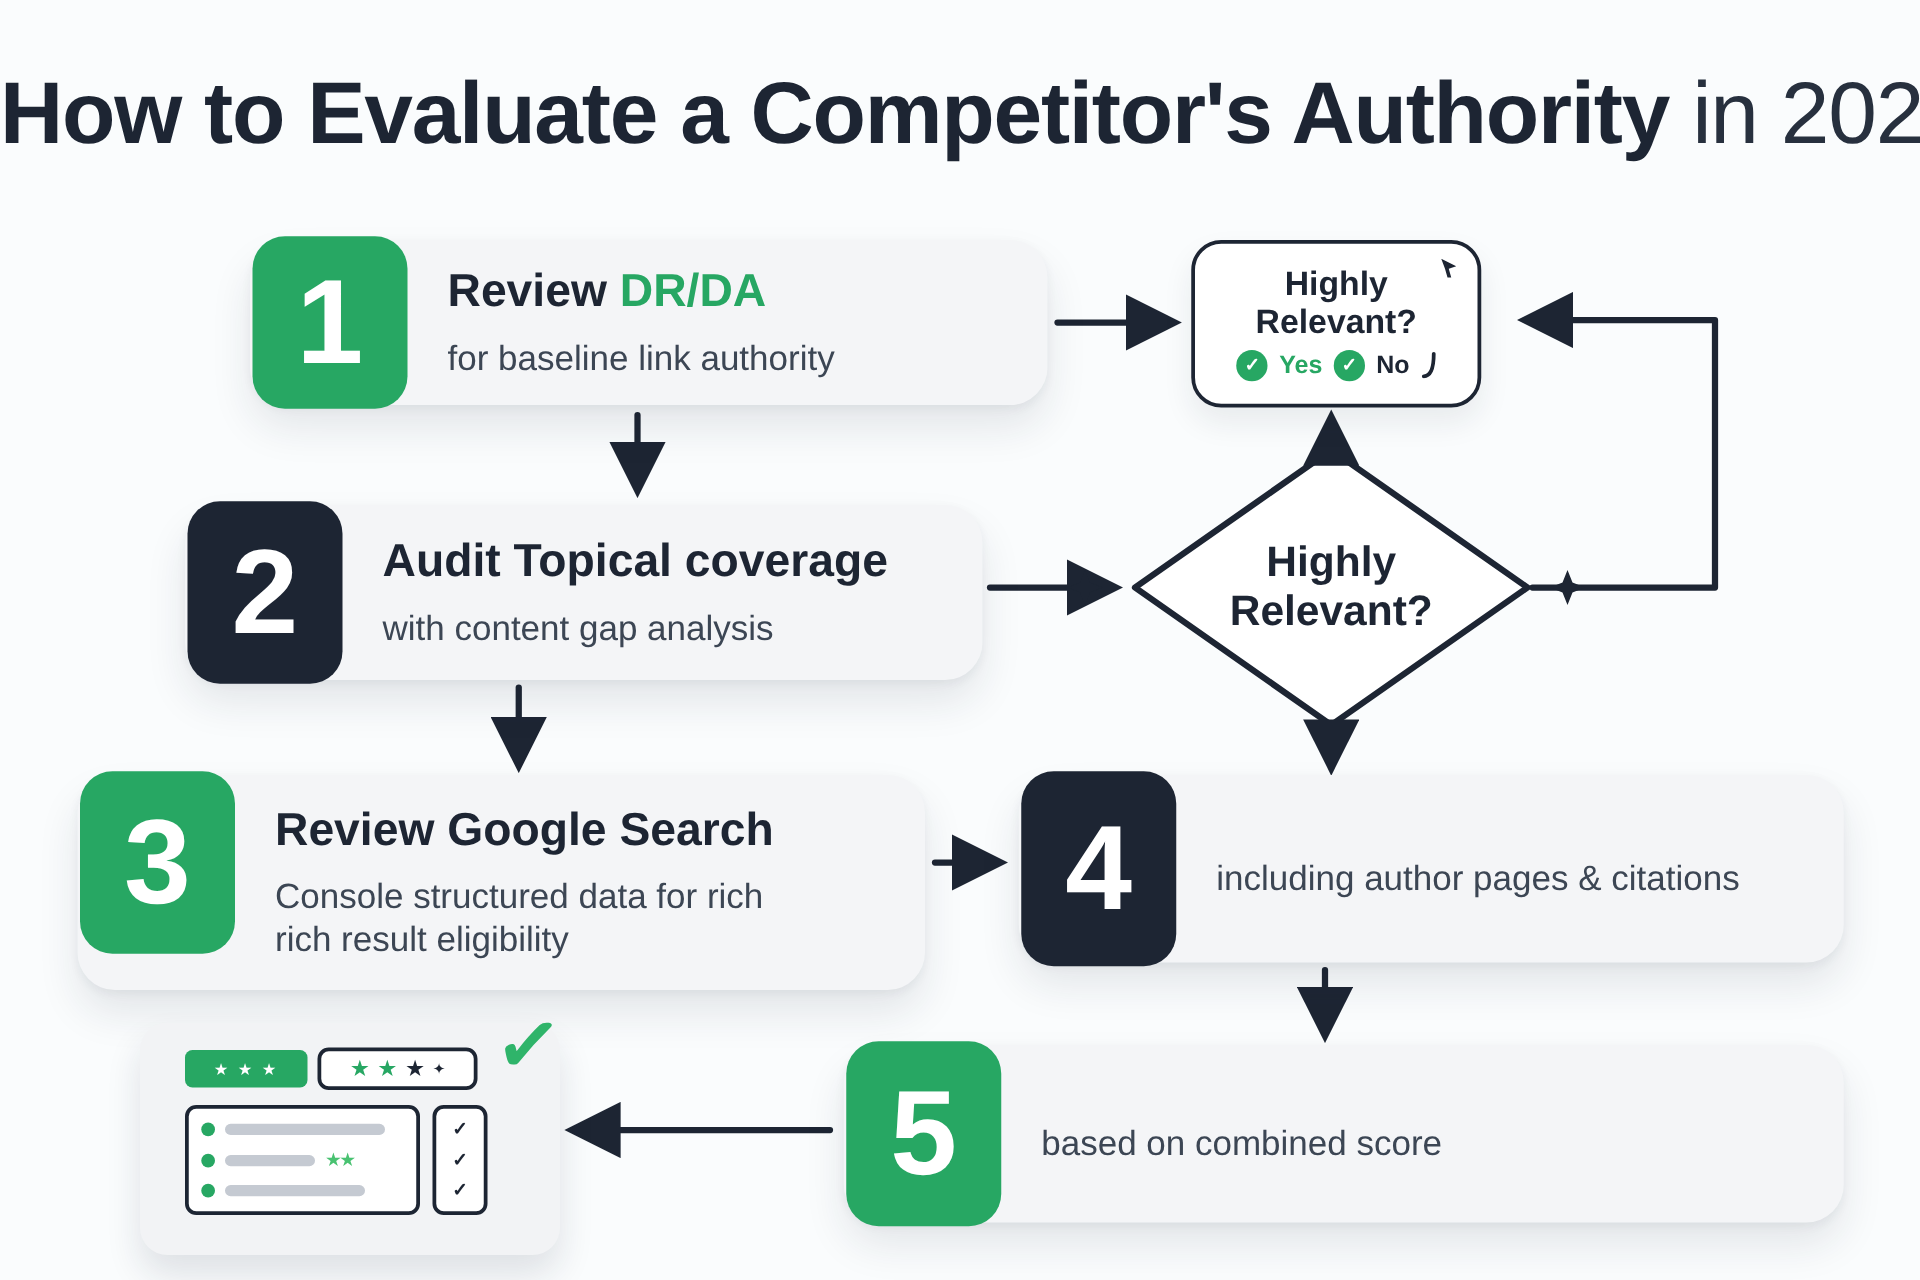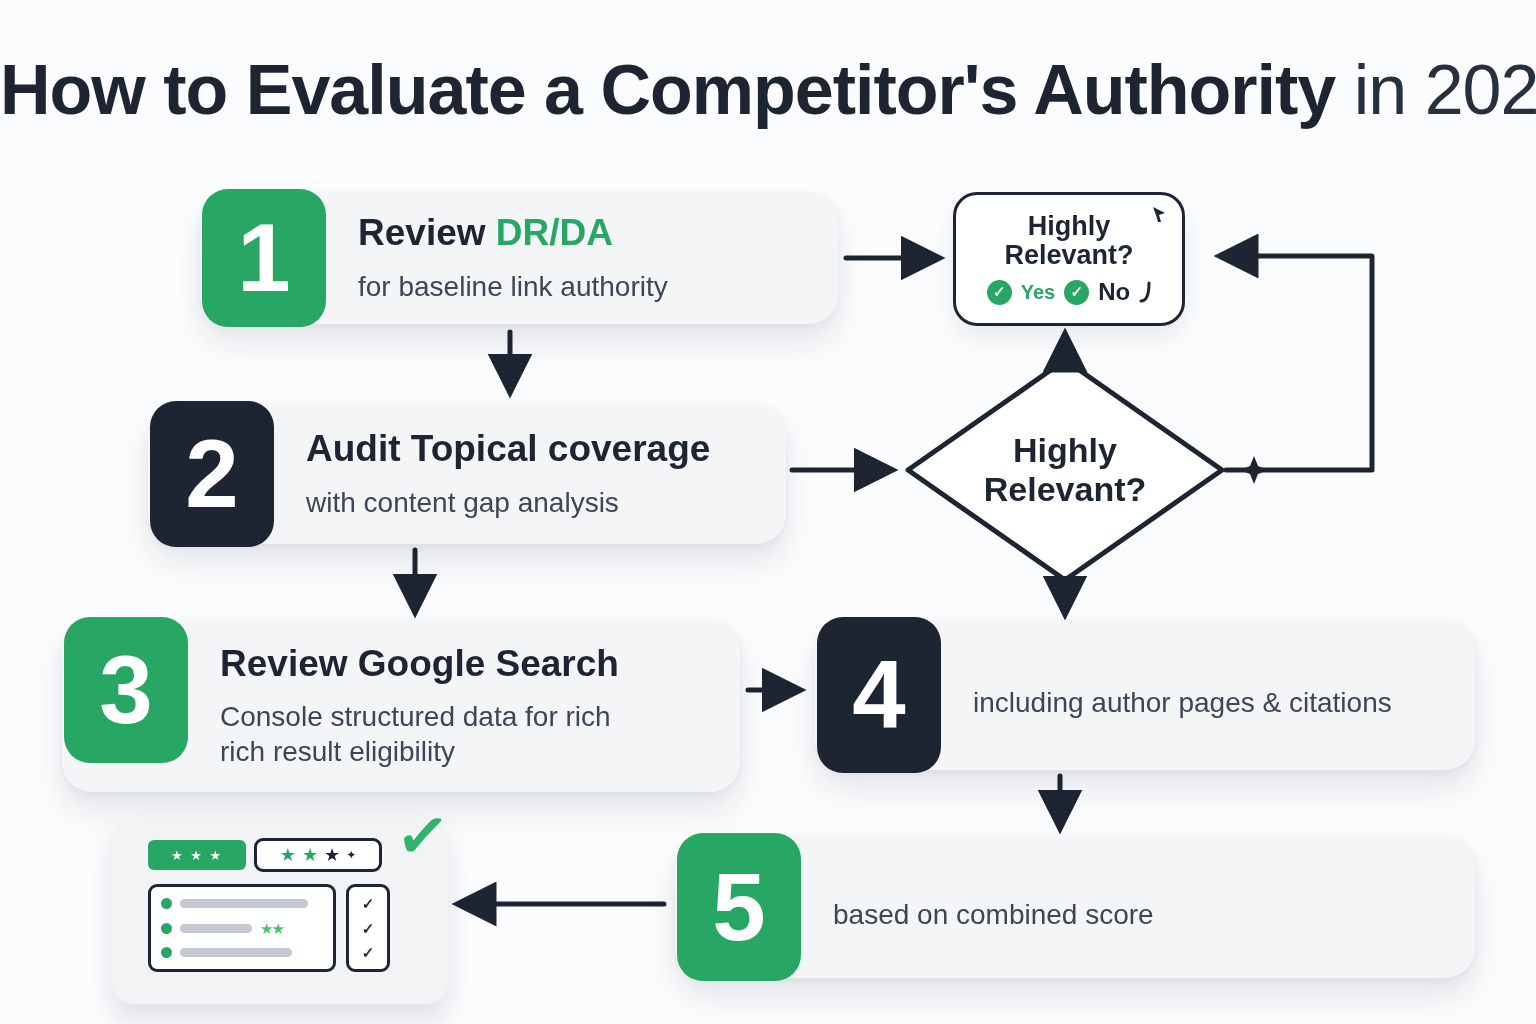--- a/index.html
+++ b/index.html
@@ -46,7 +46,7 @@
   .check-circle{width:25px;height:25px;border-radius:50%;background:var(--green);
         color:#fff;font-size:15px;font-weight:700;display:flex;align-items:center;justify-content:center;}
   .yn-yes{font-size:20px;font-weight:800;color:var(--green);}
-  .yn-no{font-size:24px;font-weight:800;color:var(--text-dark);}
+  .yn-no{font-size:20px;font-weight:800;color:var(--text-dark);}
   .cursor-icon{position:absolute;right:16px;top:12px;}
 
   

